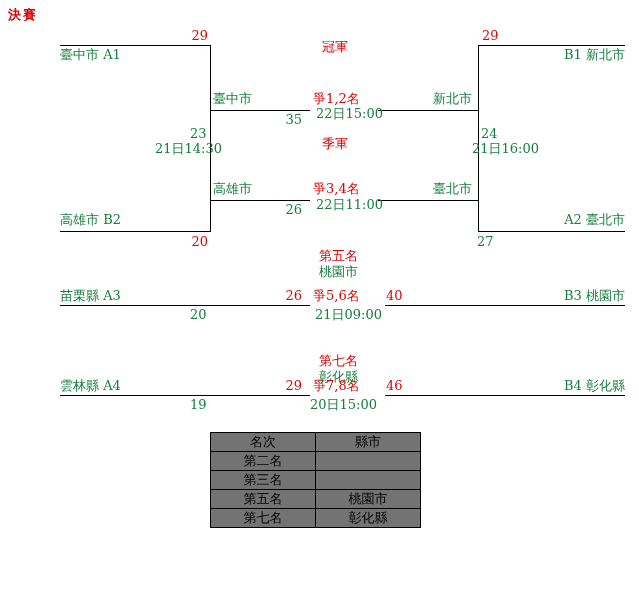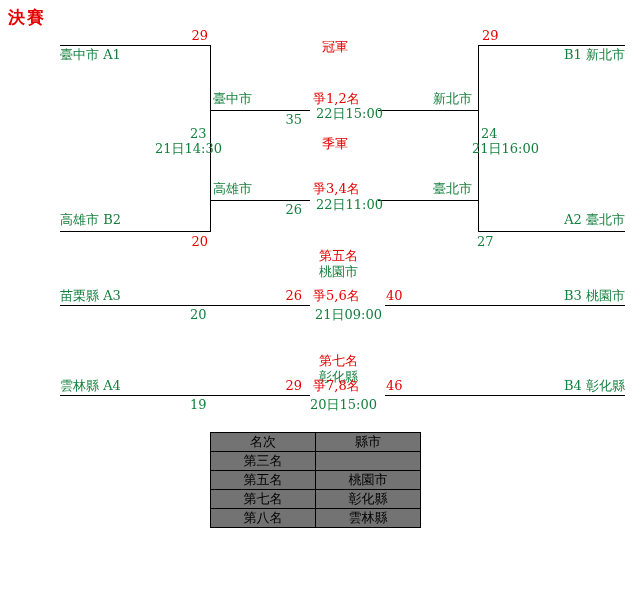--- a/index.html
+++ b/index.html
@@ -17,7 +17,7 @@
   .vline { position:absolute; width:1px; background:#000; }
   .title {
     position:absolute; left:8px; top:6px;
-    font-size:17px; font-weight:bold; letter-spacing:2px;
+    font-size:13px; font-weight:bold; letter-spacing:2px;
     color:var(--red,#e60000);
   }
   table.results { position:absolute; left:210px; top:432px; border-collapse:collapse; background:#737373; }

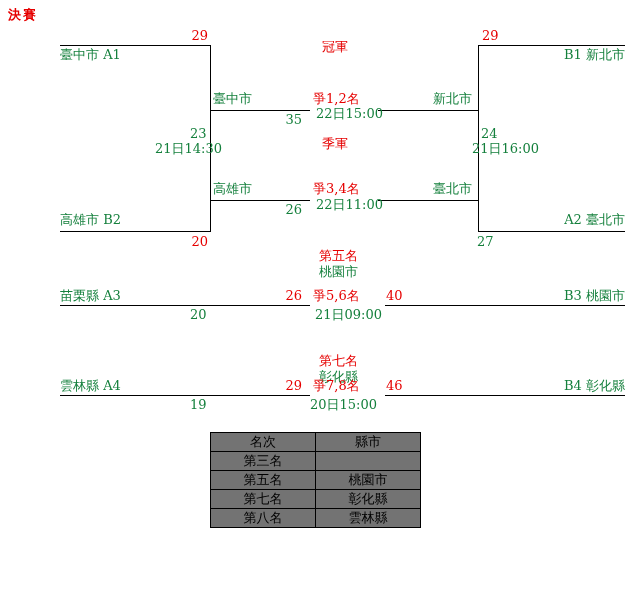--- a/index.html
+++ b/index.html
@@ -105,6 +105,10 @@
       <th>縣市</th>
     </tr>
     <tr>
+      <td>第二名</td>
+      <td></td>
+    </tr>
+    <tr>
       <td>第三名</td>
       <td></td>
     </tr>

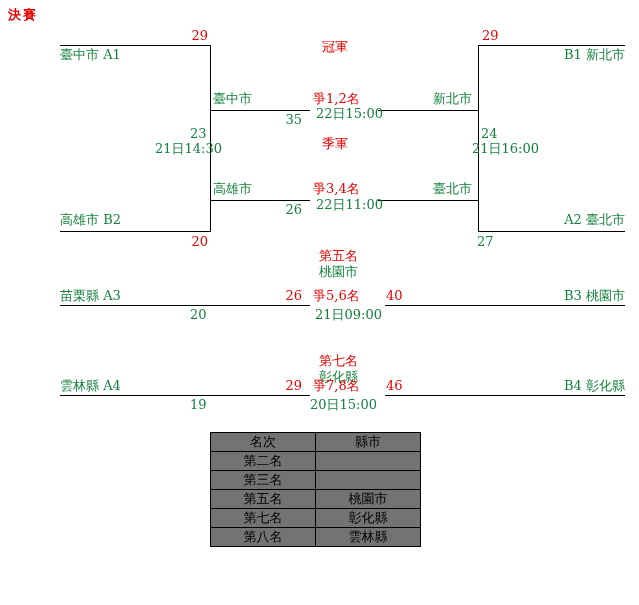--- a/index.html
+++ b/index.html
@@ -120,10 +120,6 @@
       <td>第七名</td>
       <td>彰化縣</td>
     </tr>
-    <tr>
-      <td>第八名</td>
-      <td>雲林縣</td>
-    </tr>
   </tbody>
     </table>
 

